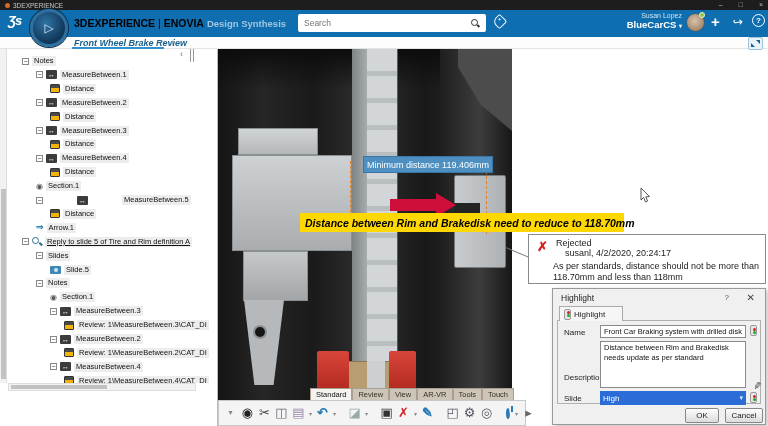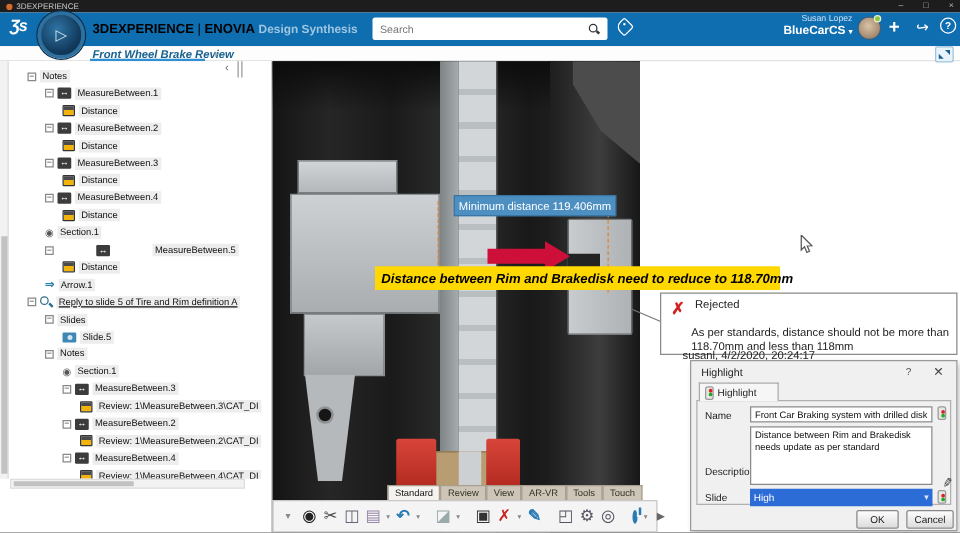--- a/index.html
+++ b/index.html
@@ -100,7 +100,7 @@
   .rejected{left:528px;top:234px;width:238px;height:50px;background:#fff;border:1px solid #8a8a8a;font-size:9px;color:#222;}
   .rejx{position:absolute;left:8px;top:4px;color:#d31f1f;font-size:13px;font-weight:bold;}
   .rejtitle{position:absolute;left:27px;top:3px;}
-  .rejmeta{position:absolute;left:17px;top:13px;margin-top:31px;}
+  .rejmeta{position:absolute;left:36px;top:13px;}
   .rejmsg{position:absolute;left:24px;top:26px;width:208px;line-height:1.25;}
   .rejline{left:505px;top:252px;width:25px;height:1px;background:#777;transform:rotate(23deg);}
 

